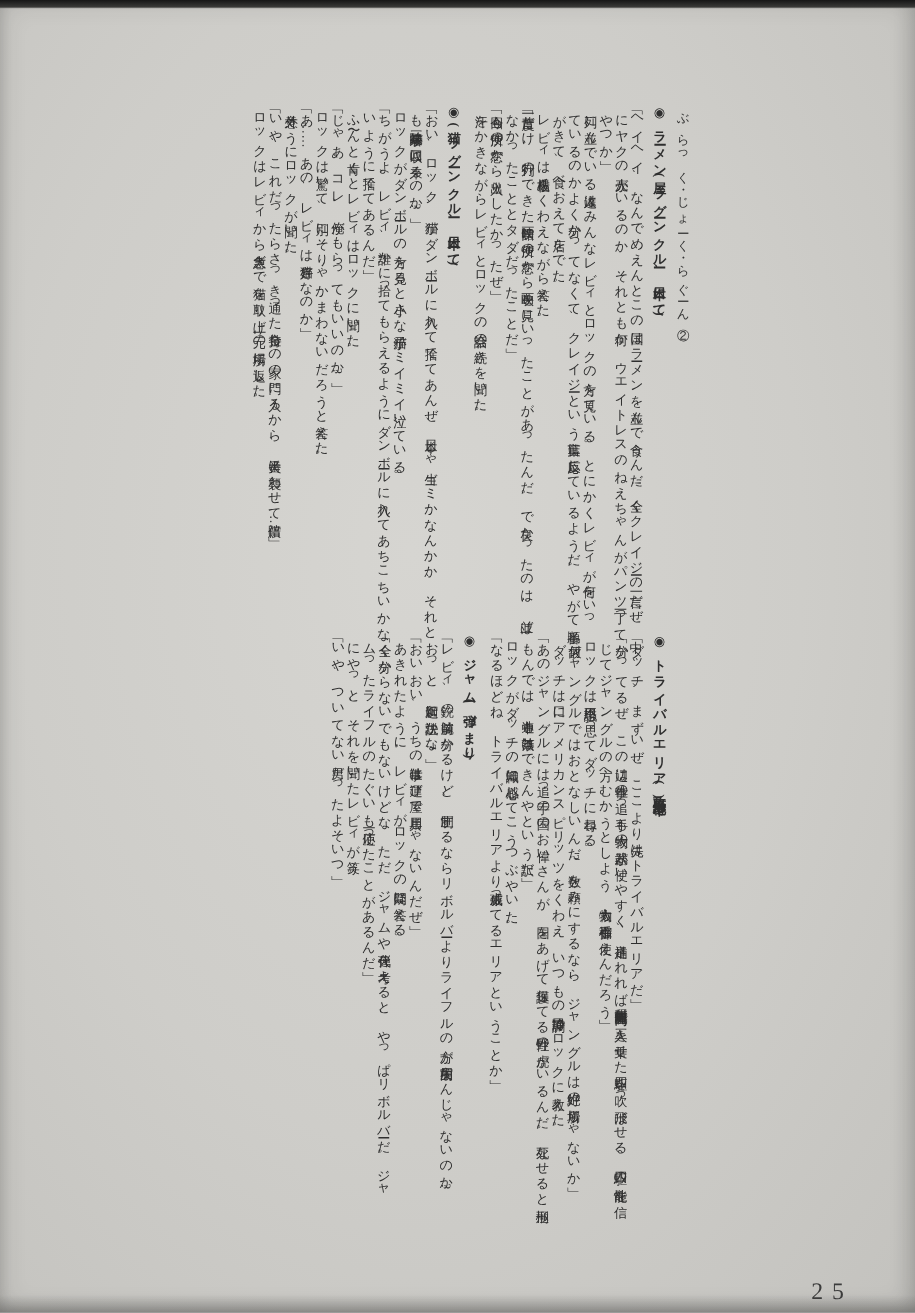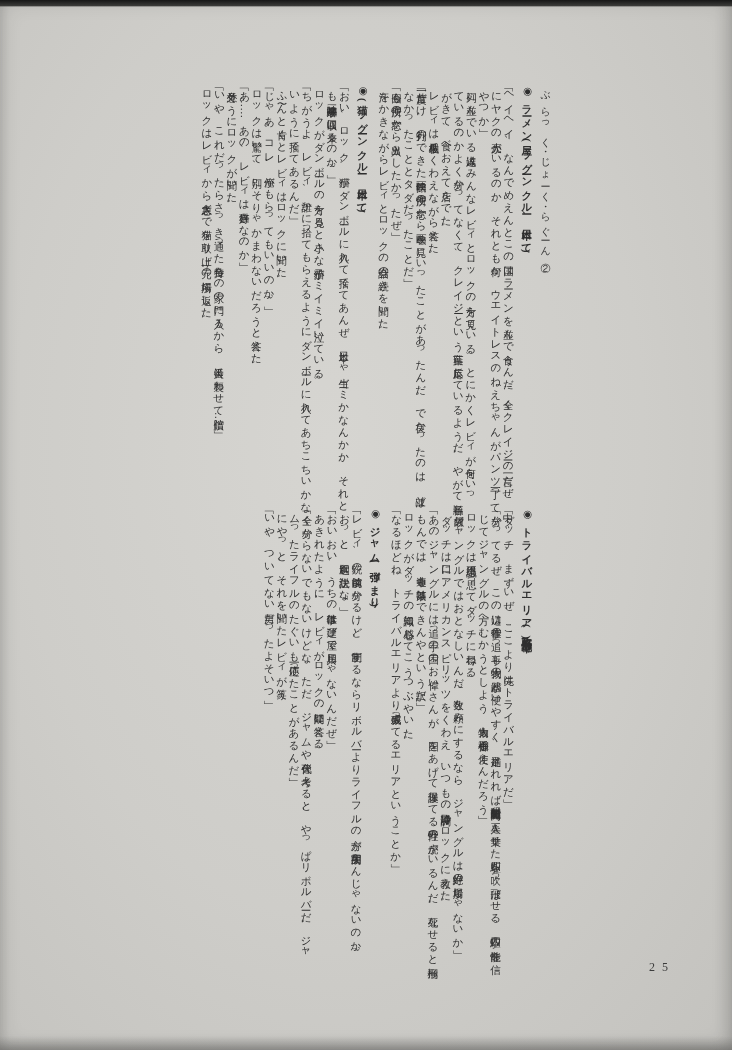--- a/index.html
+++ b/index.html
@@ -48,8 +48,8 @@
     letter-spacing:0.5px;
   }
   .page-number {
-    position:absolute; top:960px; left:649px;
-    font-size:12px; letter-spacing:7px; color:#3c3c3c;
+    position:absolute; top:1023px; left:649px;
+    font-size:19px; letter-spacing:7px; color:#3c3c3c;
   }
 </style>
 </head>

